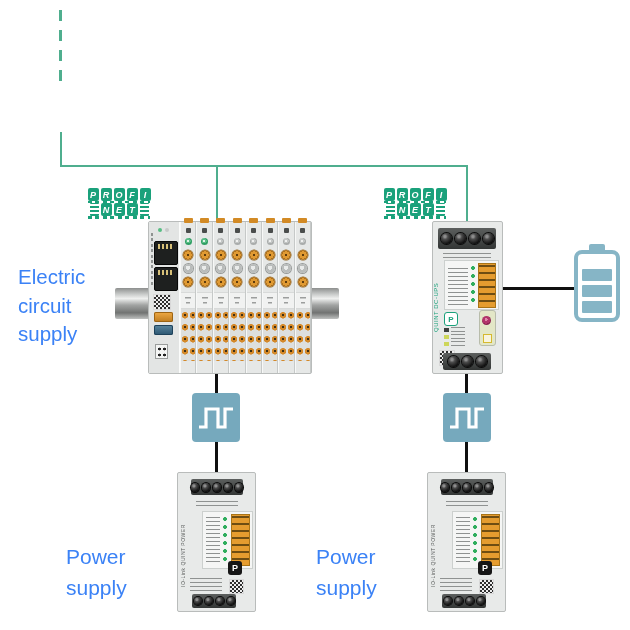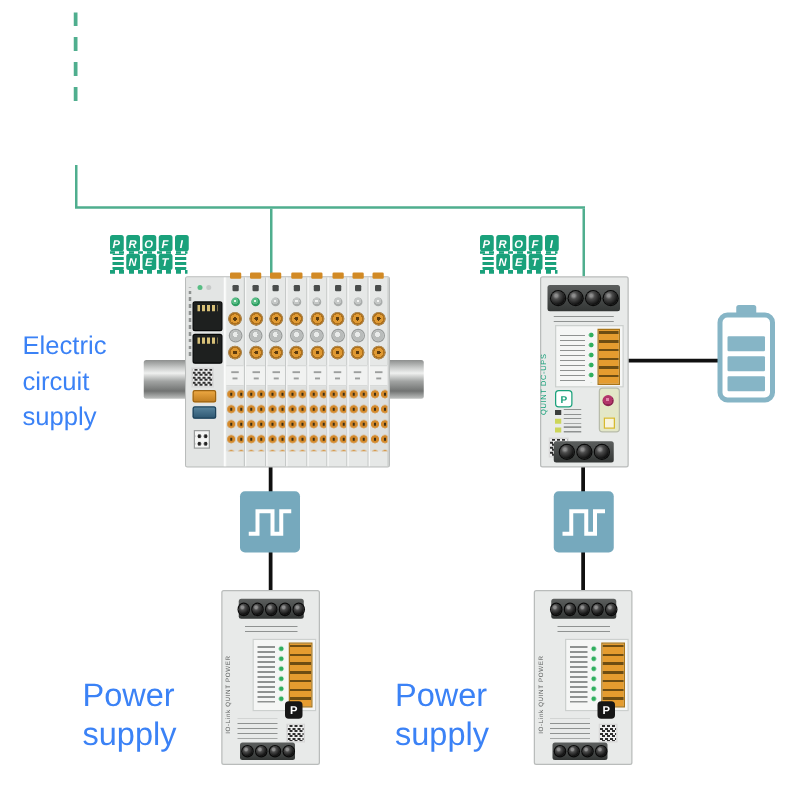--- a/index.html
+++ b/index.html
@@ -44,7 +44,7 @@
   .caption{position:absolute;color:#3b82f6;text-align:left;margin-top:19px;}
   .cap-breaker{left:18px;top:244px;width:97px;font-size:20.5px;line-height:28.5px;}
   .cap-ups{left:348px;top:300px;width:74px;font-size:26px;line-height:30px;}
-  .cap-ps{width:104px;font-size:26px;line-height:31px;}
+  .cap-ps{width:104px;font-size:21px;line-height:31px;}
 
   
   .rail{position:absolute;left:115px;top:288px;width:224px;height:31px;border-radius:2px;

